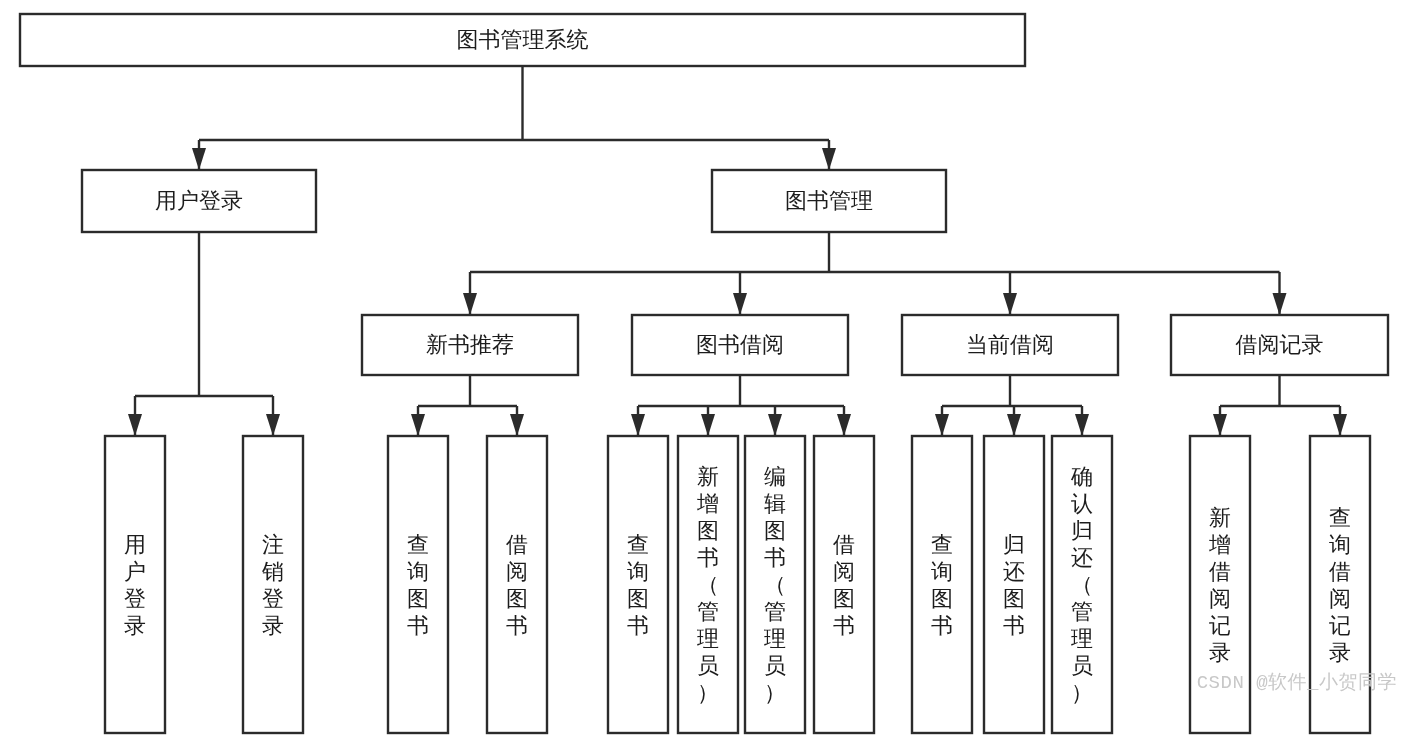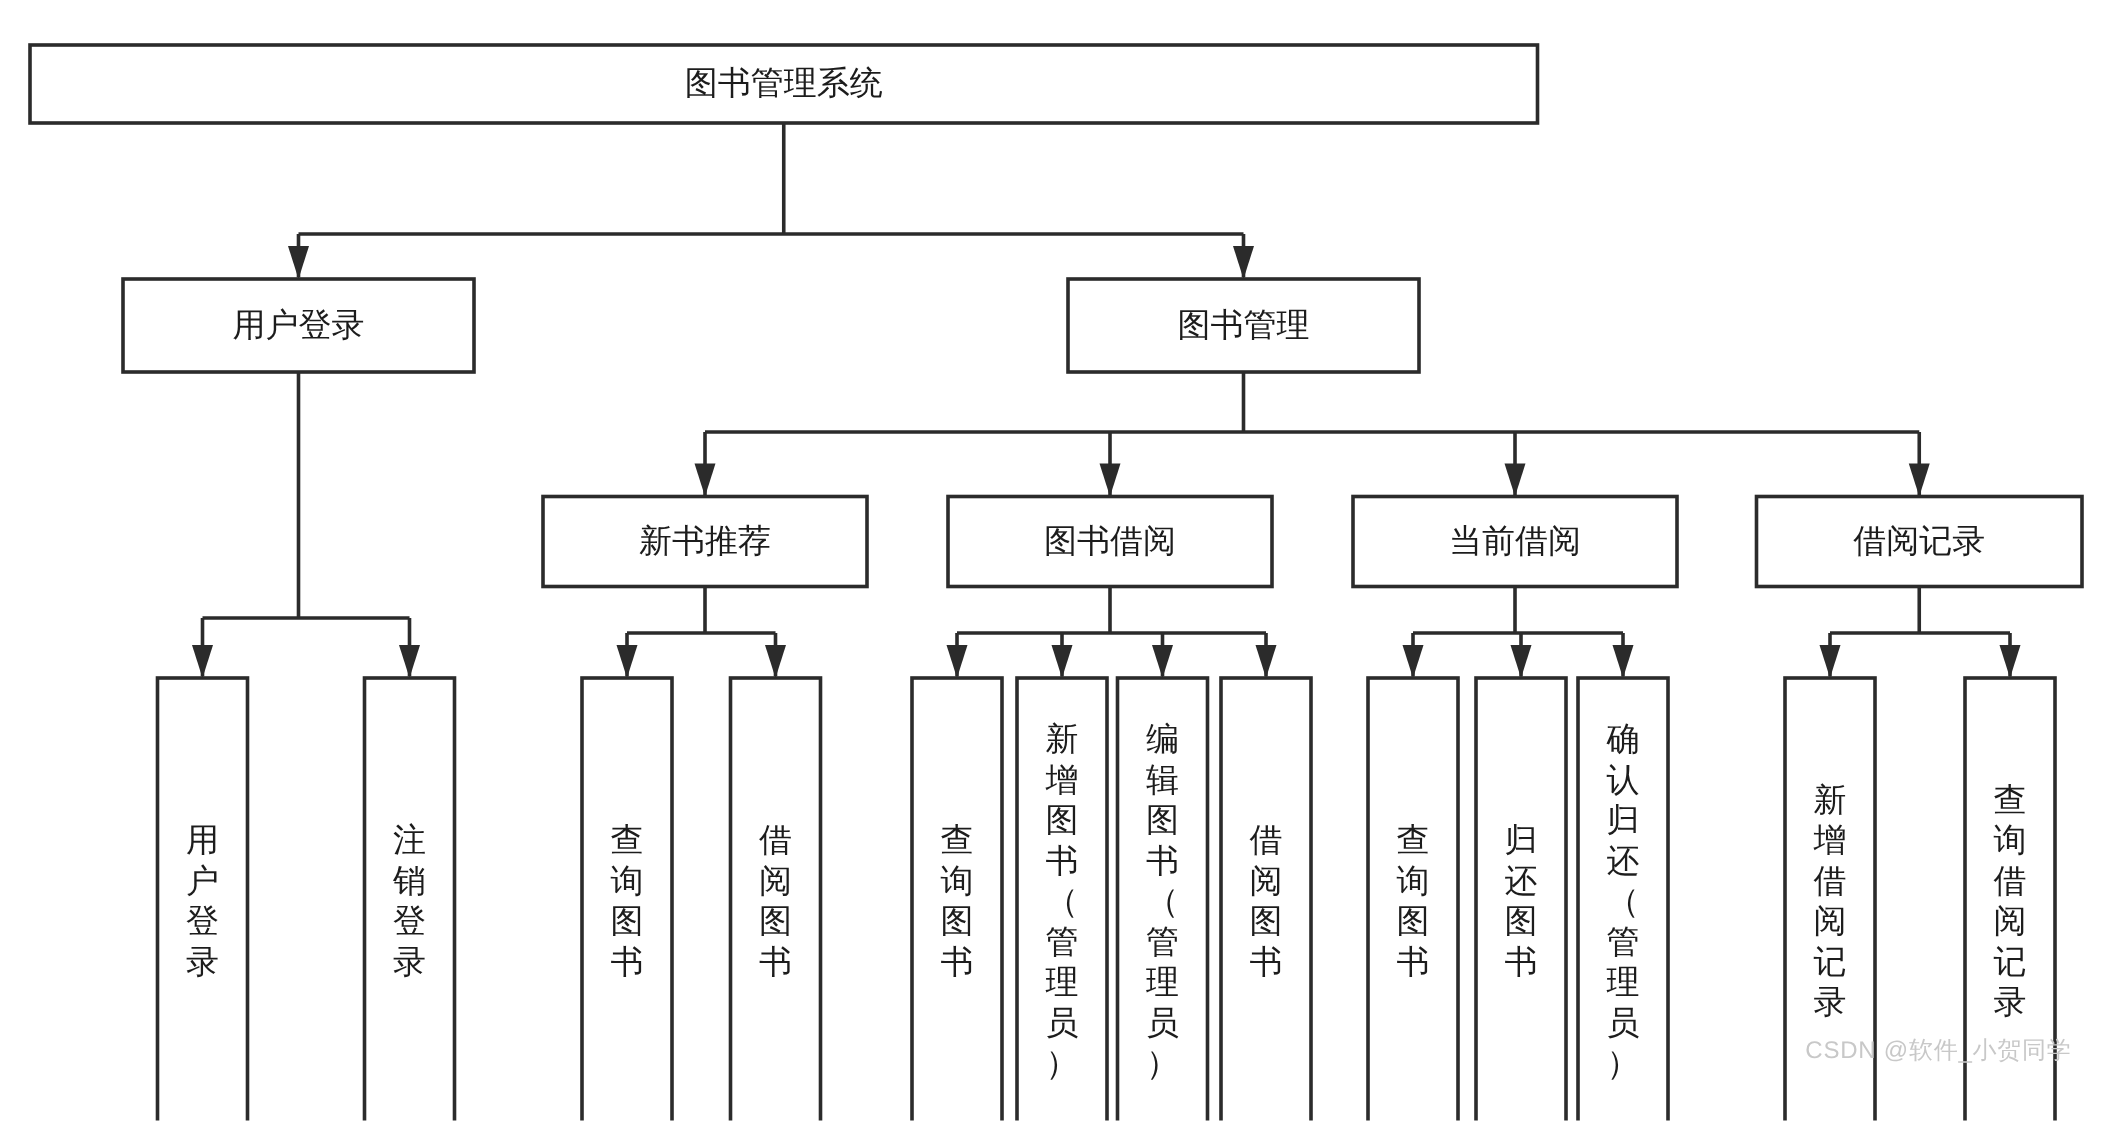--- a/index.html
+++ b/index.html
@@ -18,7 +18,6 @@
     position: relative;
     width: 1405px;
     height: 699px;
-    margin-top: 16px;
   }
   svg#flow {
     position: absolute;

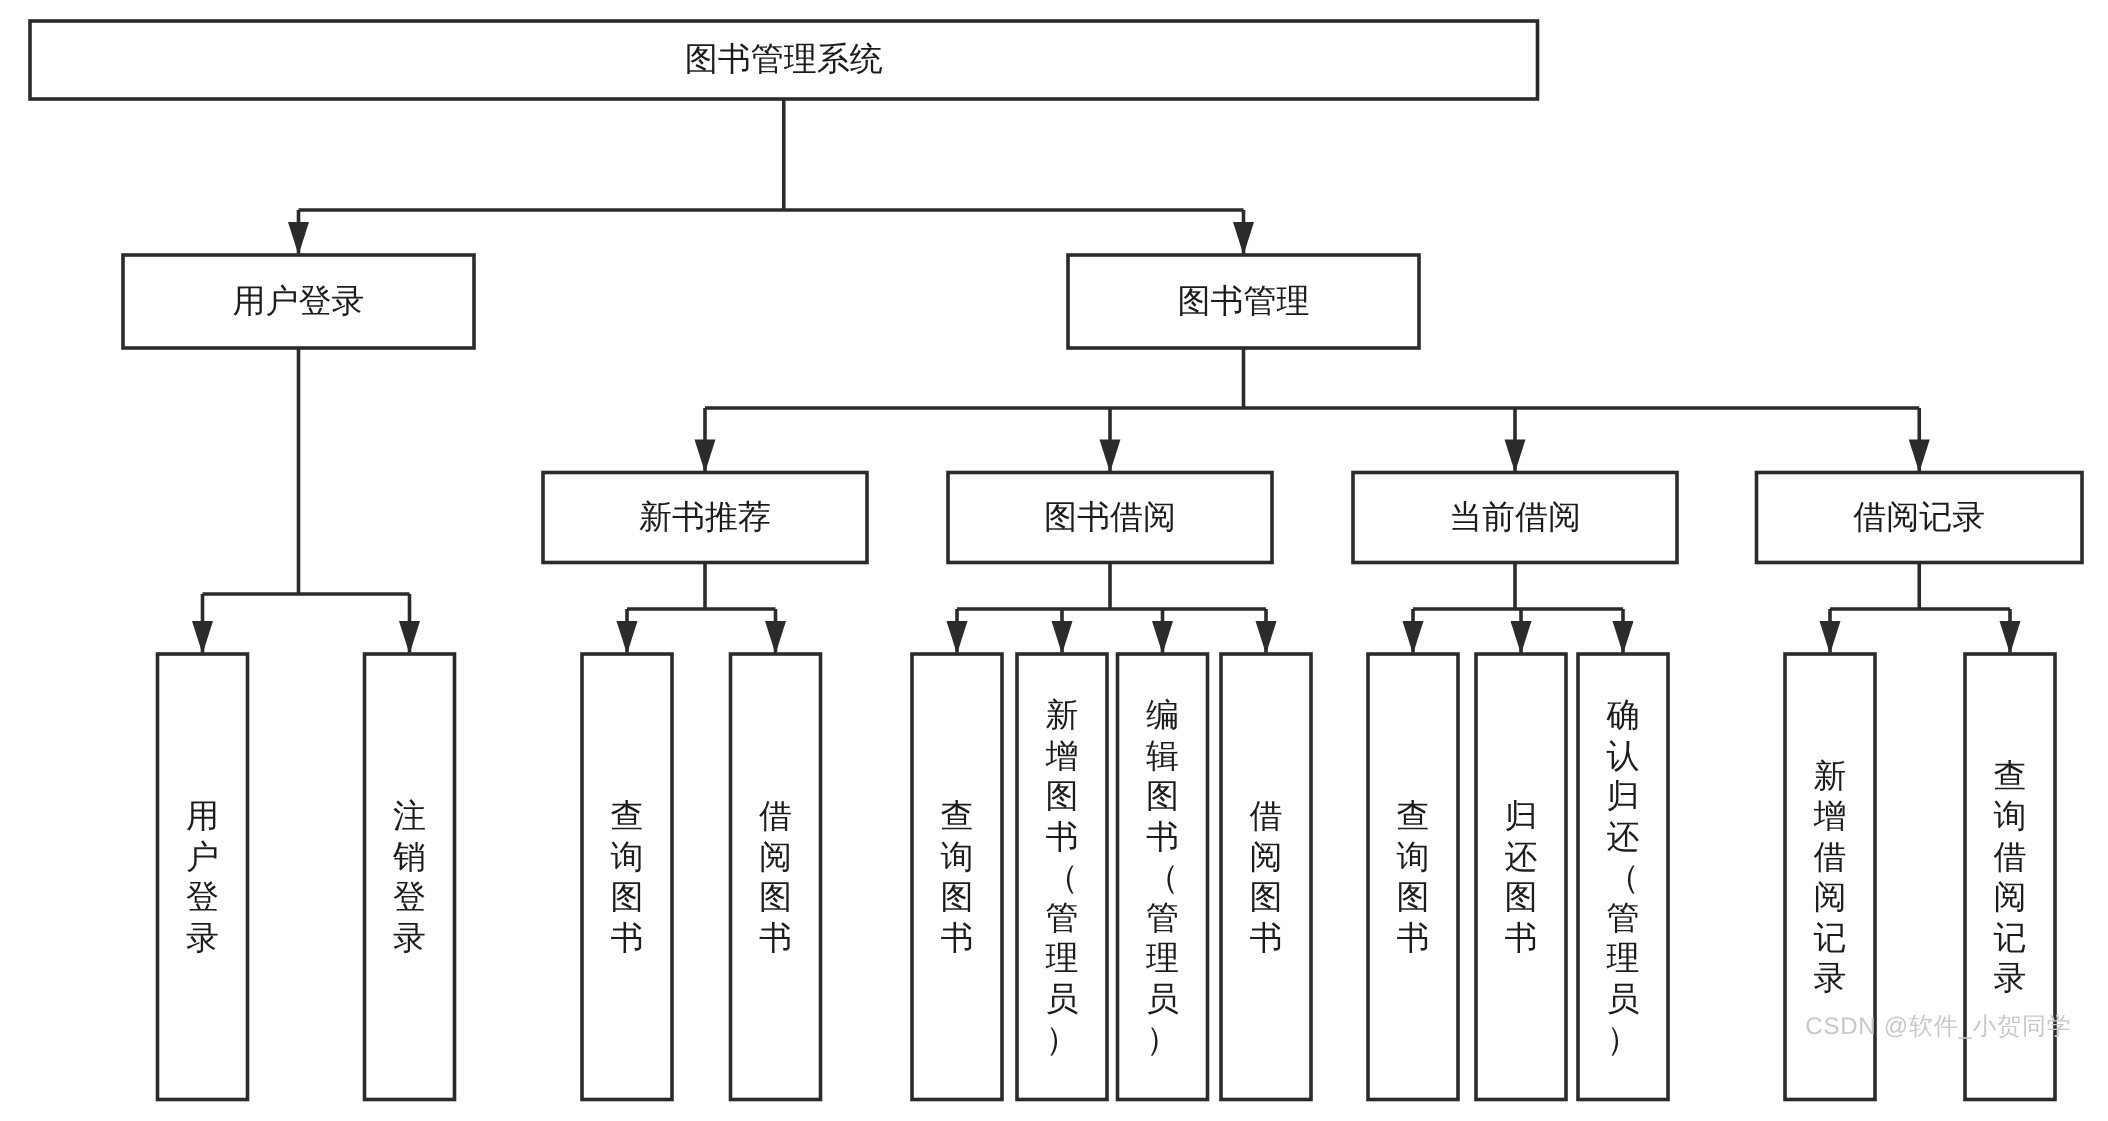--- a/index.html
+++ b/index.html
@@ -56,10 +56,10 @@
   }
   .watermark {
     position: absolute;
-    right: 24px;
+    right: 8px;
     bottom: 4px;
-    font-family: Liberation Sans, sans-serif;
-    font-size: 16px;
+    font-family: Liberation Mono, monospace;
+    font-size: 19px;
     color: #c8c8c8;
     letter-spacing: 0.5px;
     white-space: nowrap;

